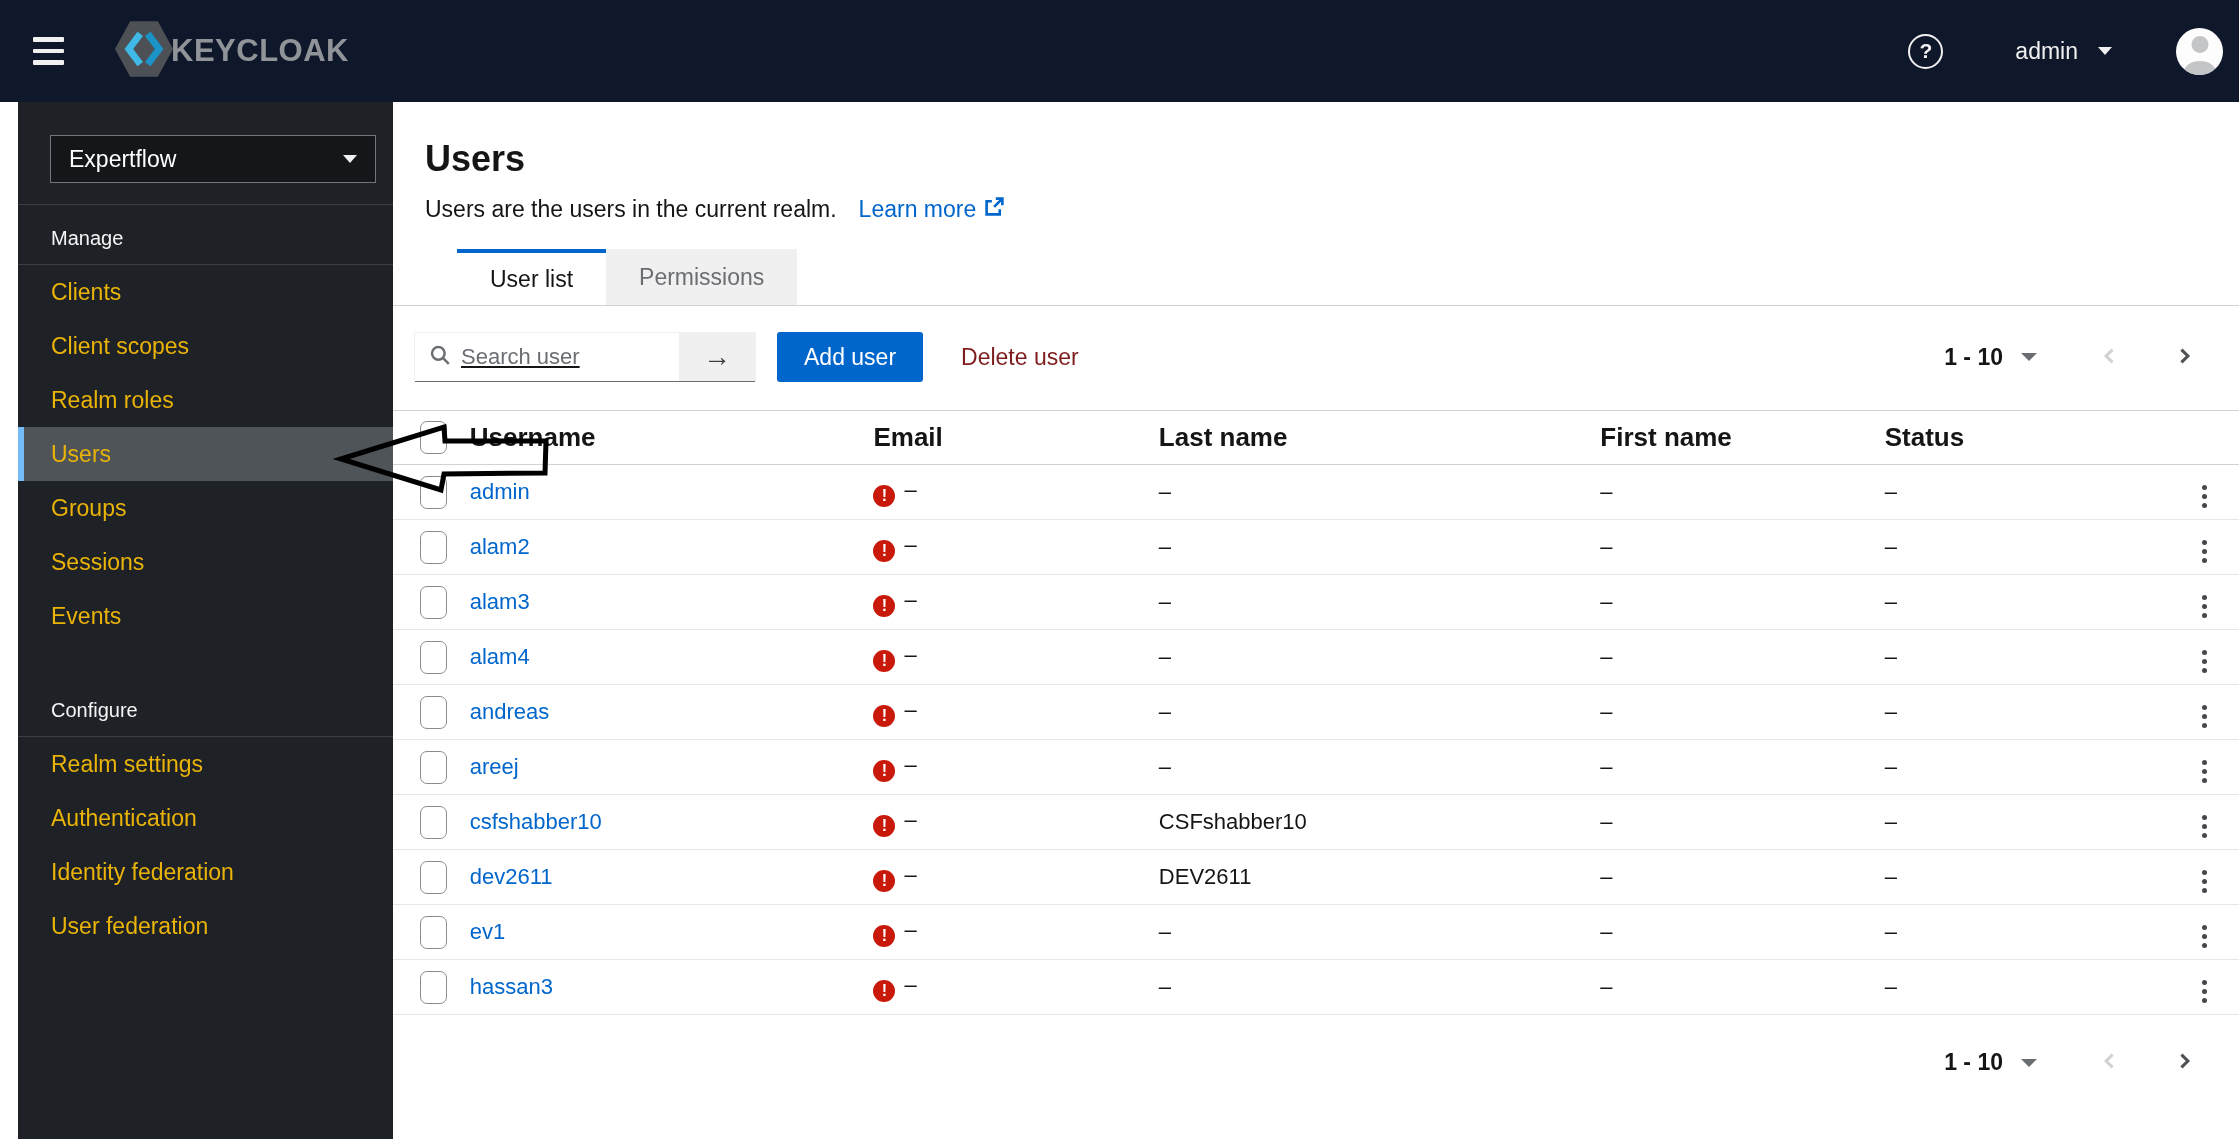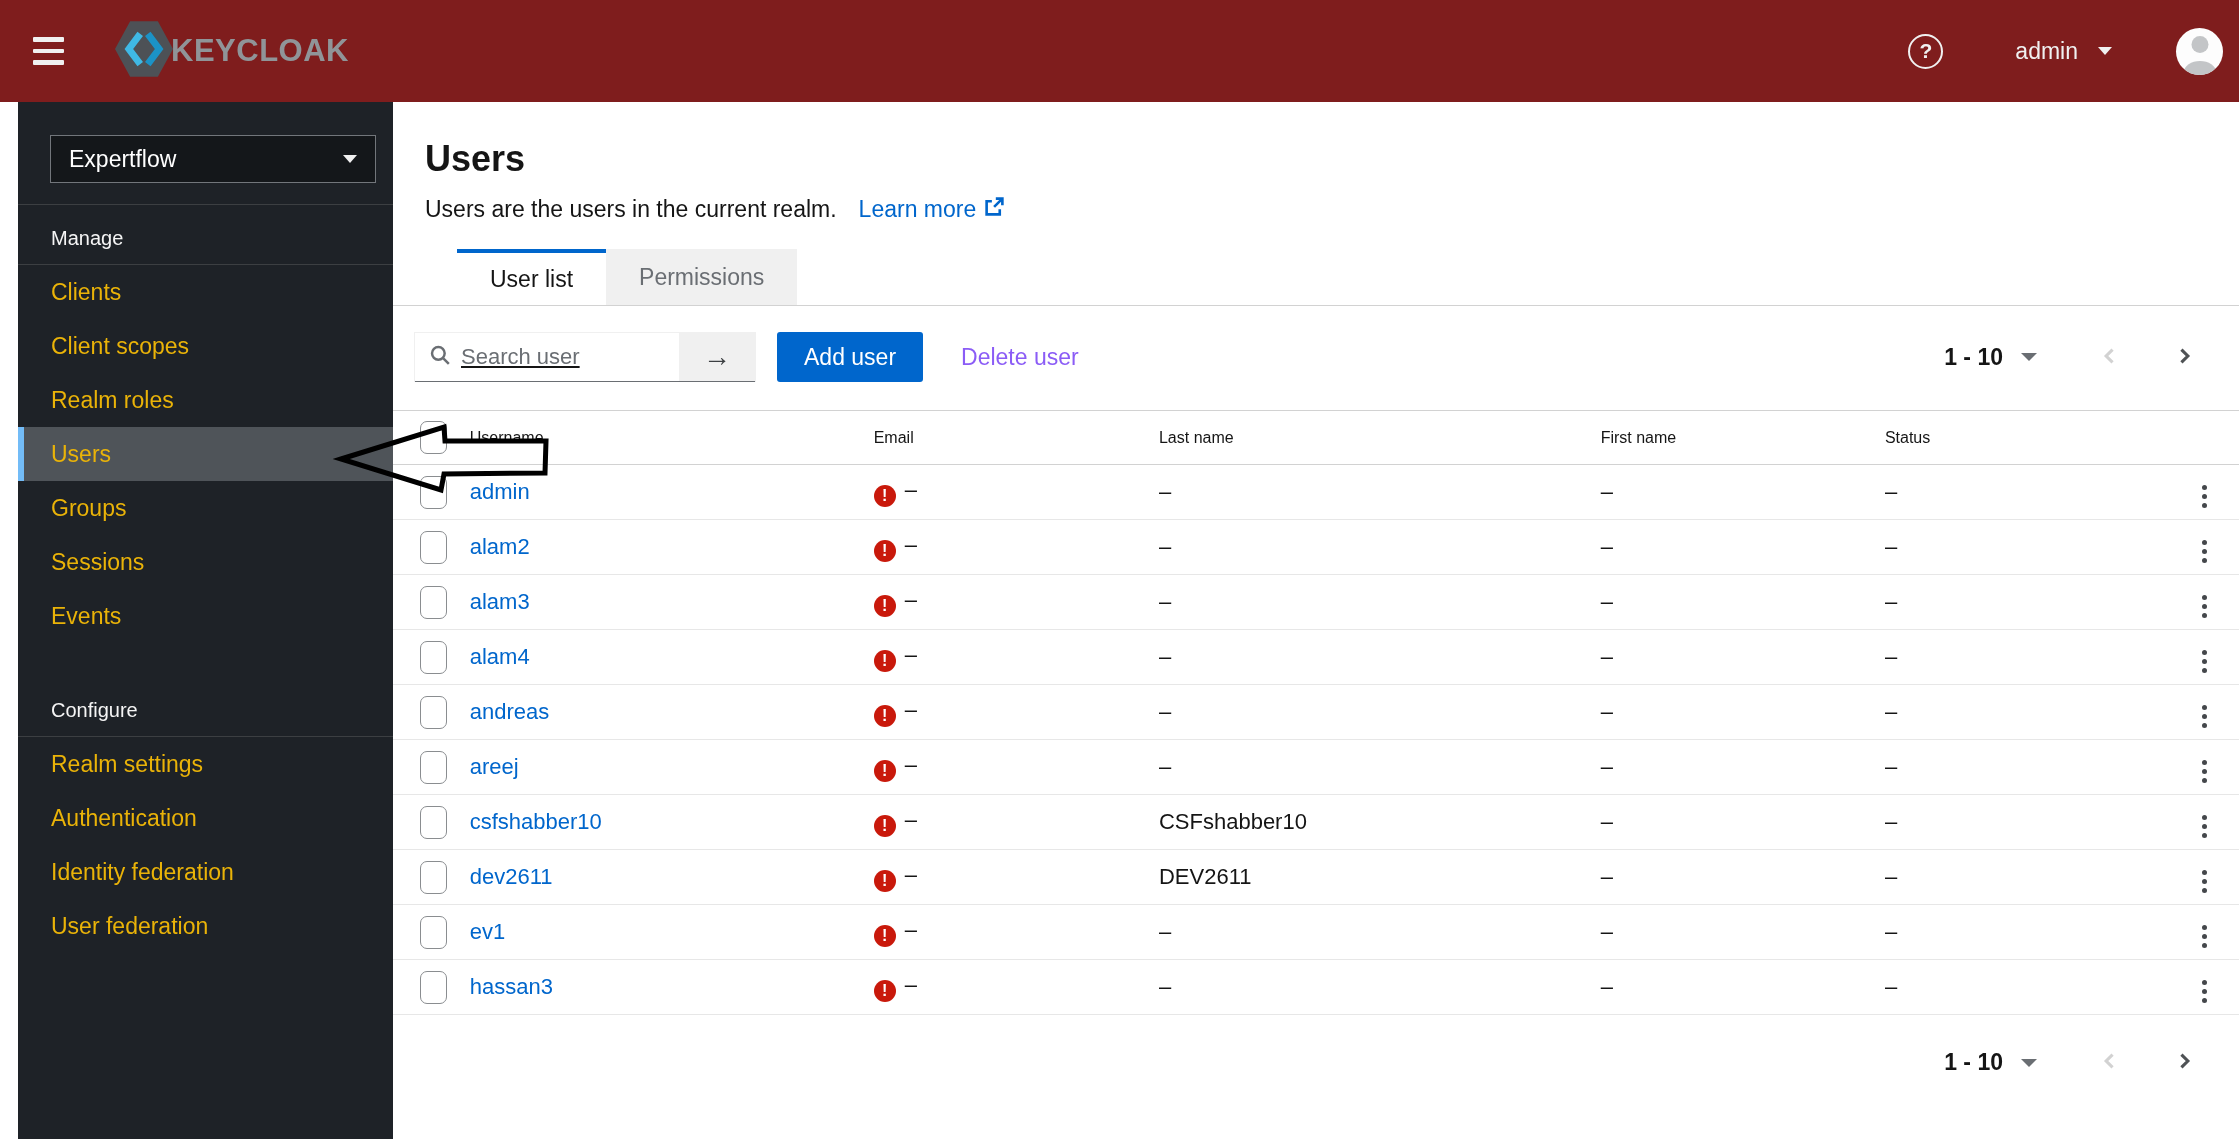--- a/index.html
+++ b/index.html
@@ -8,7 +8,7 @@
 
   
   .masthead { position:absolute; left:0; top:0; width:2239px; height:102px;
-    background:#7f1d1d; display:flex; align-items:center; }
+    background:#0f172a; display:flex; align-items:center; }
   .hamburger { margin-left:33px; width:46px; height:46px; display:flex; flex-direction:column;
     justify-content:center; gap:7px; cursor:pointer; }
   .hamburger i { display:block; width:31px; height:4.5px; background:#f0f0f0; border-radius:1px; }

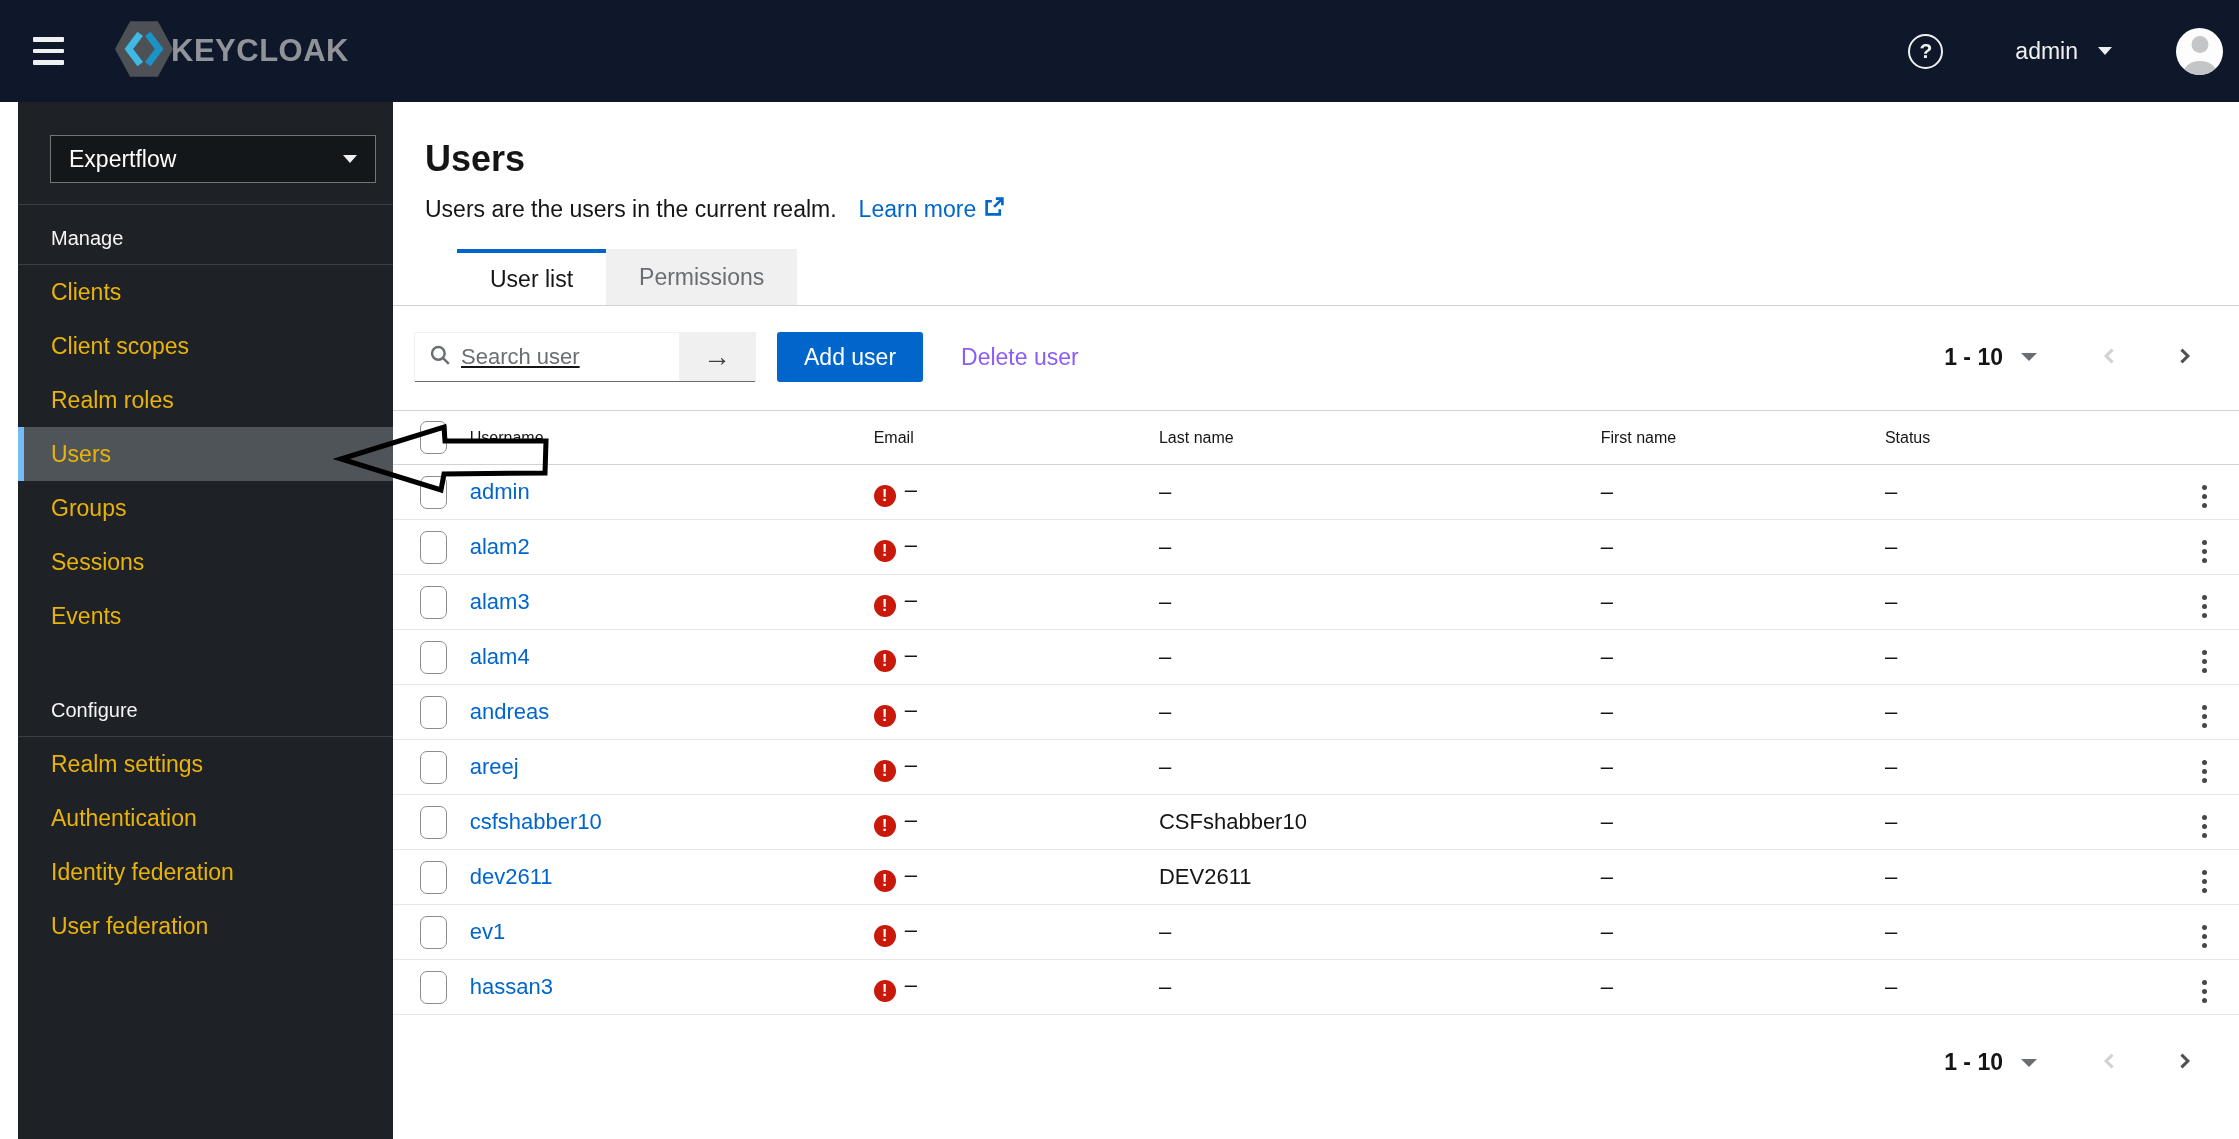--- a/index.html
+++ b/index.html
@@ -65,7 +65,7 @@
     font-size:28px; color:#3c3f42; cursor:pointer; }
   .btn-primary { margin-left:21px; height:50px; padding:0 27px; background:#0066cc; color:#fff;
     border:none; border-radius:3px; font-size:23px; font-family:inherit; cursor:pointer; }
-  .btn-link-muted { margin-left:38px; background:none; border:none; color:#8b5cf6;
+  .btn-link-muted { margin-left:38px; background:none; border:none; color:#7f1d1d;
     font-size:23px; font-family:inherit; cursor:pointer; }
 
   .pagination { margin-left:auto; display:flex; align-items:center; }

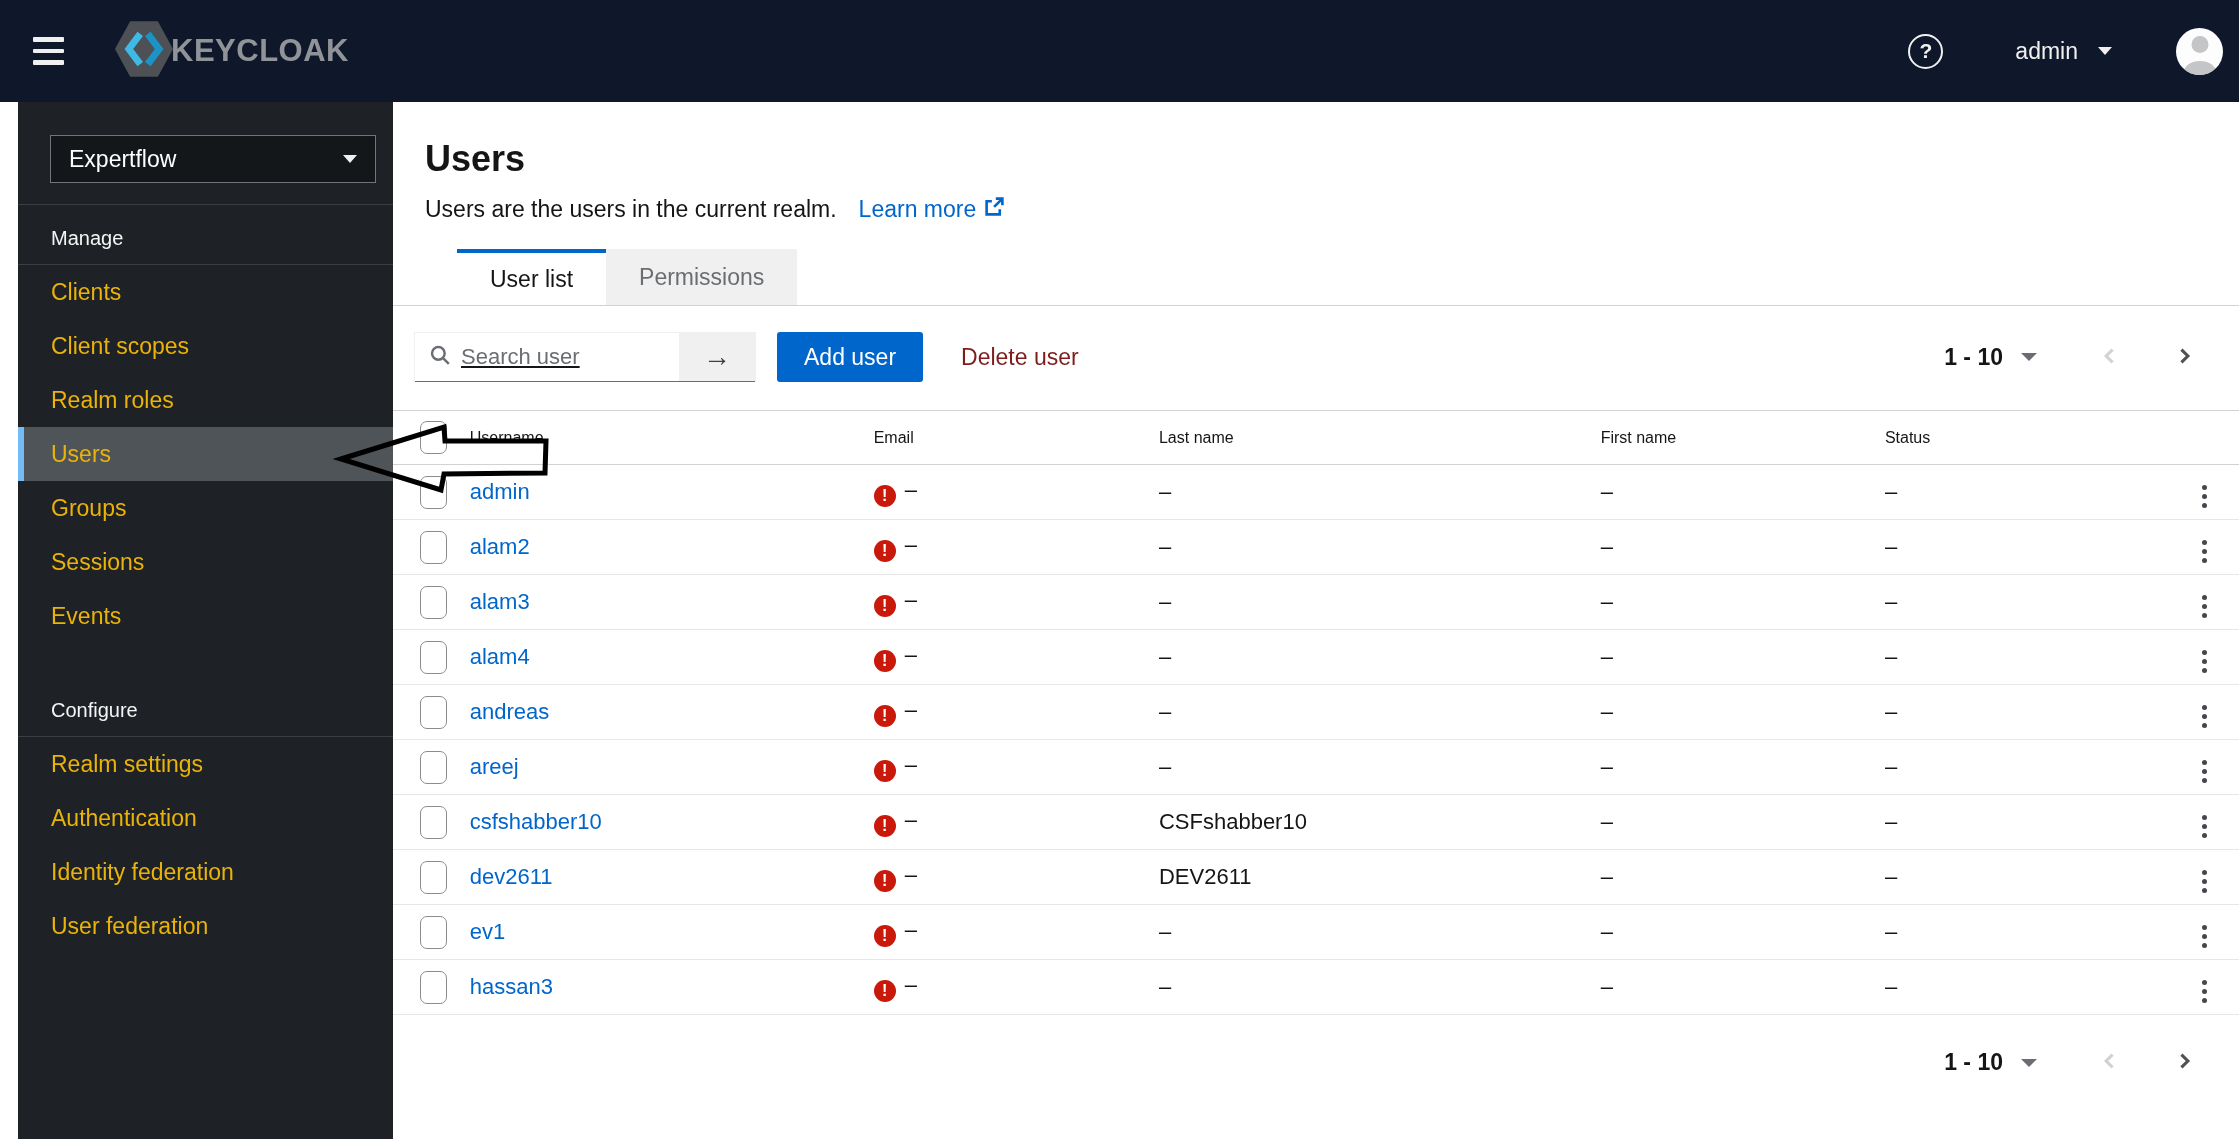--- a/index.html
+++ b/index.html
@@ -78,7 +78,7 @@
   
   table.users { width:100%; border-collapse:collapse; margin-top:28px; }
   table.users thead tr { border-top:1px solid #d2d2d2; border-bottom:1px solid #d2d2d2; }
-  table.users th { text-align:left; font-size:16px; font-weight:400; color:#151515; height:54px; }
+  table.users th { text-align:left; font-size:26px; font-weight:700; color:#151515; height:54px; }
   table.users tbody tr { border-bottom:1px solid #e7e7e7; }
   table.users td { height:55px; font-size:22px; vertical-align:middle; }
   .c-check { width:77px; padding-left:27px; }

